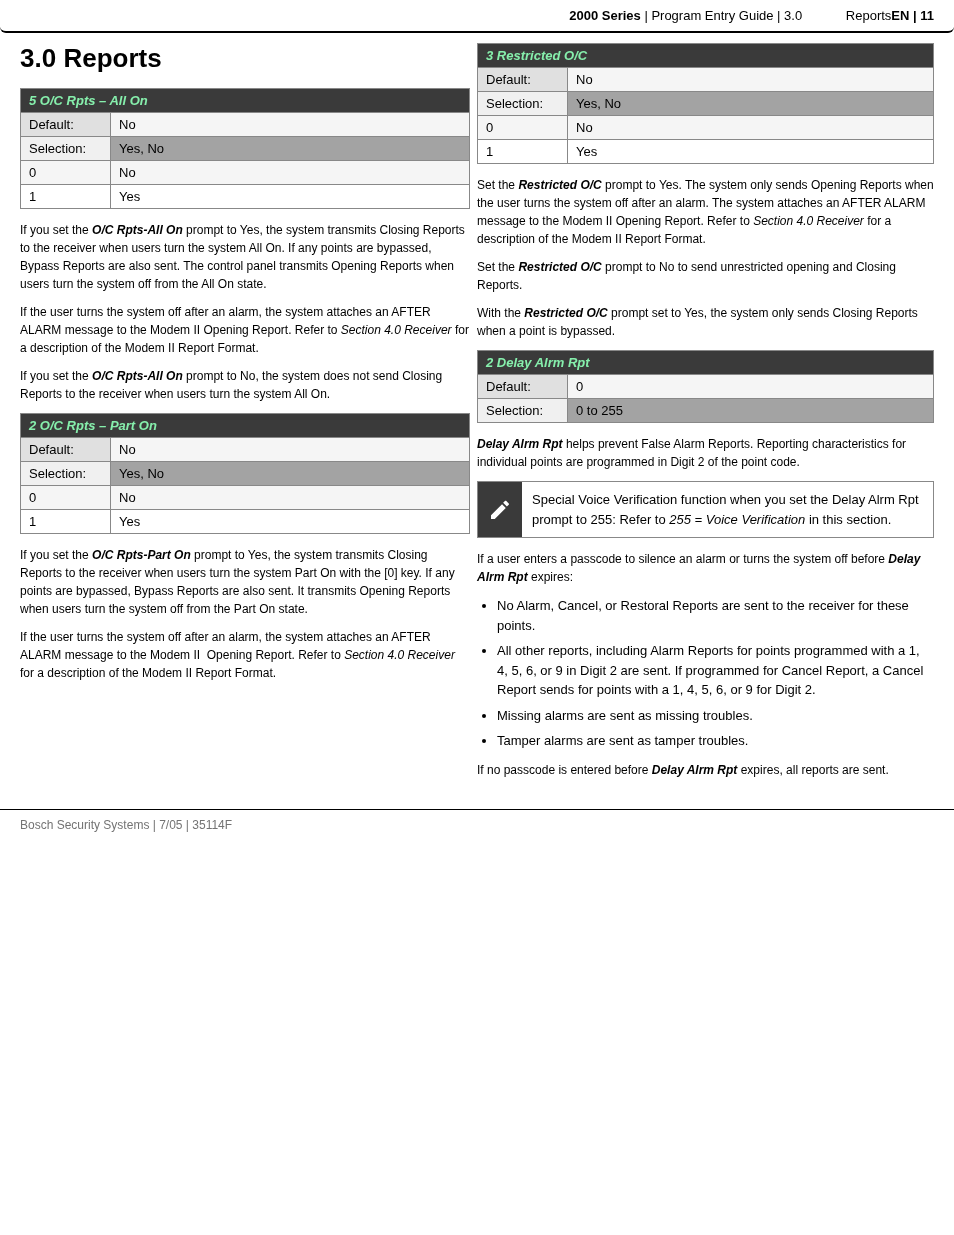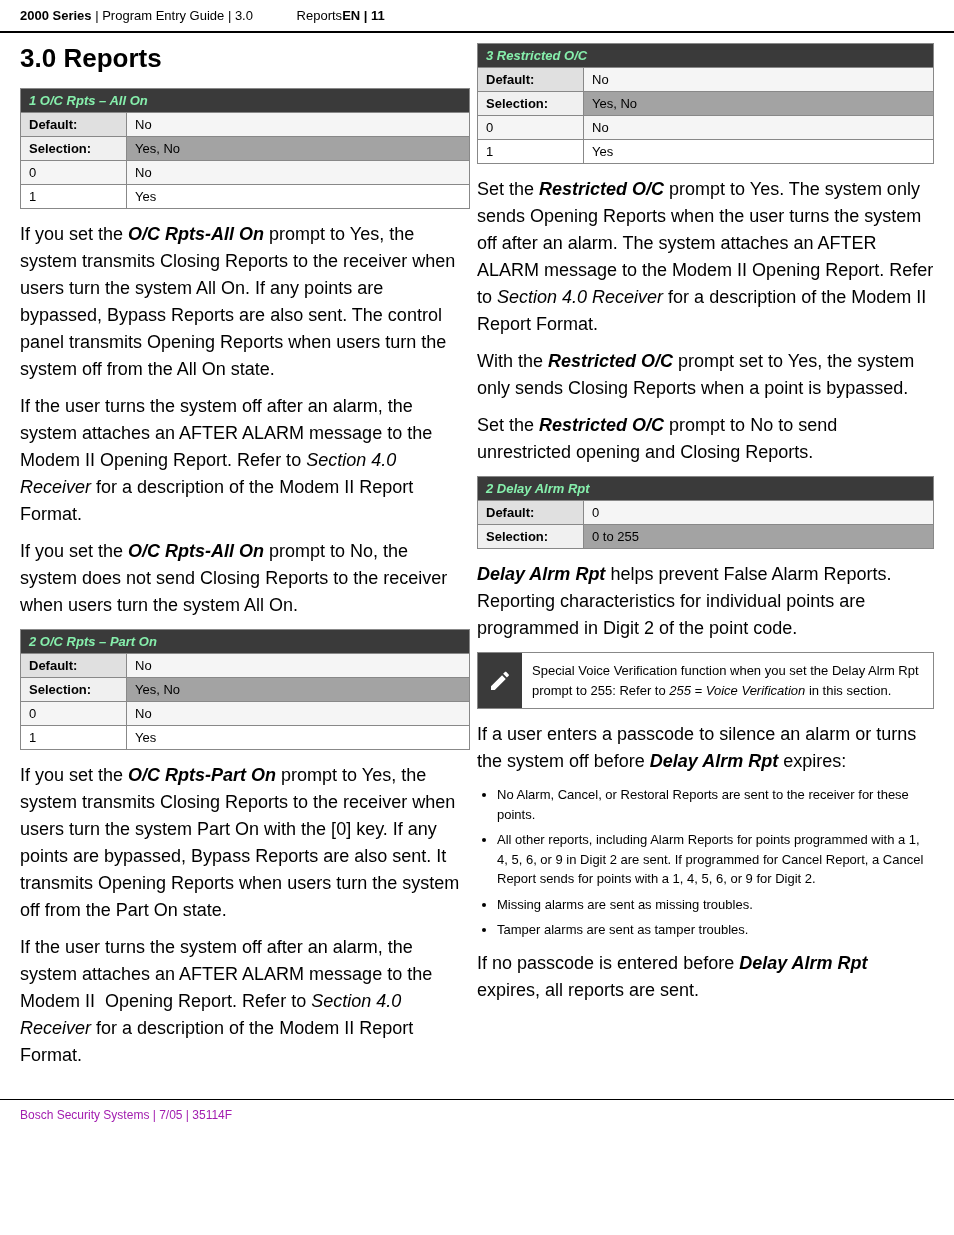--- a/index.html
+++ b/index.html
@@ -15,11 +15,12 @@
     
     .header {
       display: flex;
-      justify-content: flex-start;
+      justify-content: flex-end;
       align-items: center;
       border-bottom: 2px solid #000;
       padding: 8px 20px;
       margin-bottom: 10px;
+      border-radius: 6px;
     }
     .header-left {
       font-size: 13px;

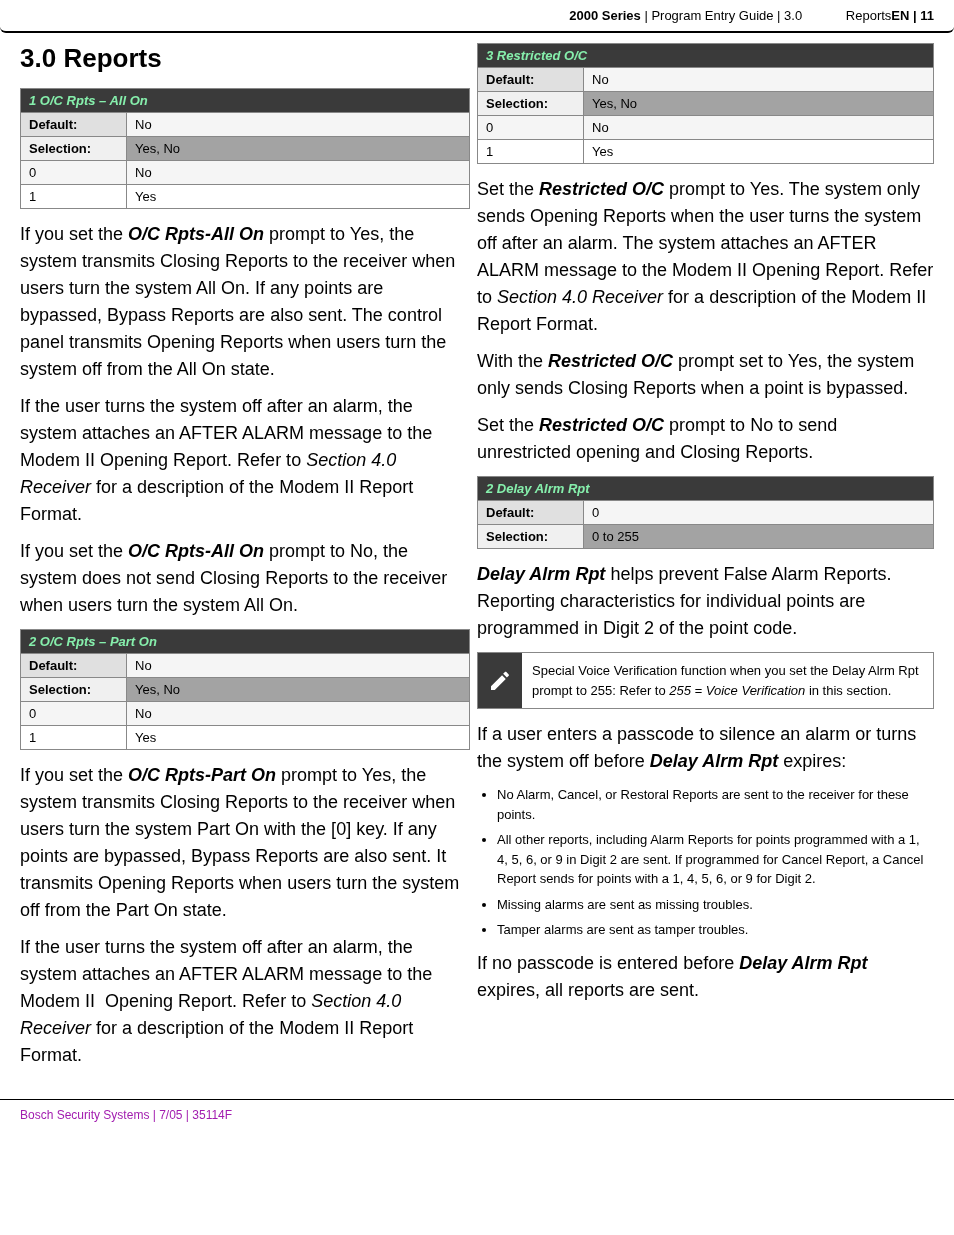--- a/index.html
+++ b/index.html
@@ -71,8 +71,8 @@
       vertical-align: top;
     }
     .entry-table .label-cell {
-      font-weight: bold;
-      width: 106px;
+      font-weight: normal;
+      width: 90px;
       background: #f0f0f0;
     }
     .entry-table tr:nth-child(even) td {

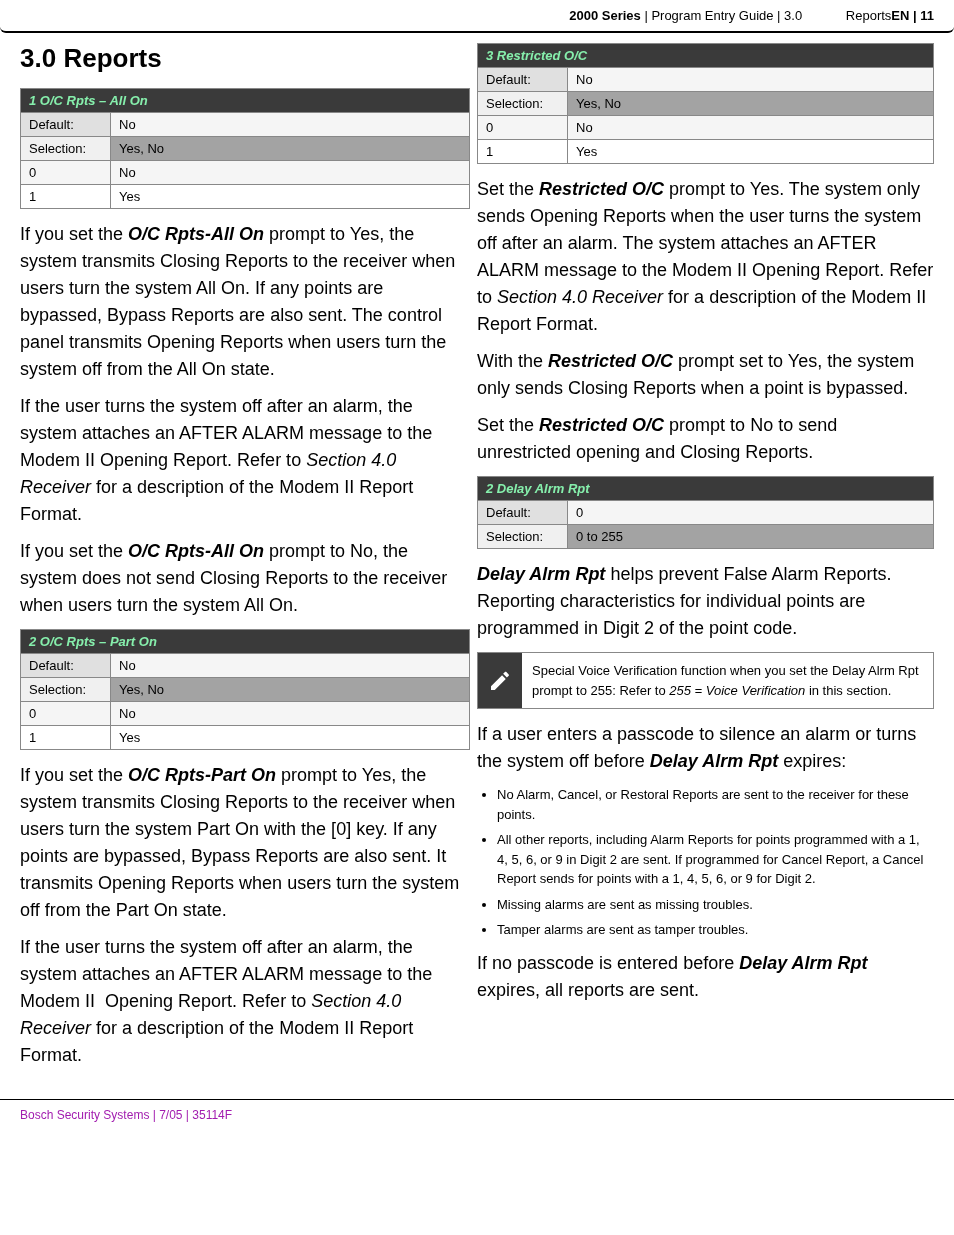--- a/index.html
+++ b/index.html
@@ -174,7 +174,7 @@
     <table class="entry-table">
       <tbody>
           <tr class="header-row">
-        <td colspan="2">1 O/C Rpts – All On</td>
+        <td colspan="2">5 O/C Rpts – All On</td>
       </tr>
       <tr class="row-default">
         <td class="label-cell">Default:</td>

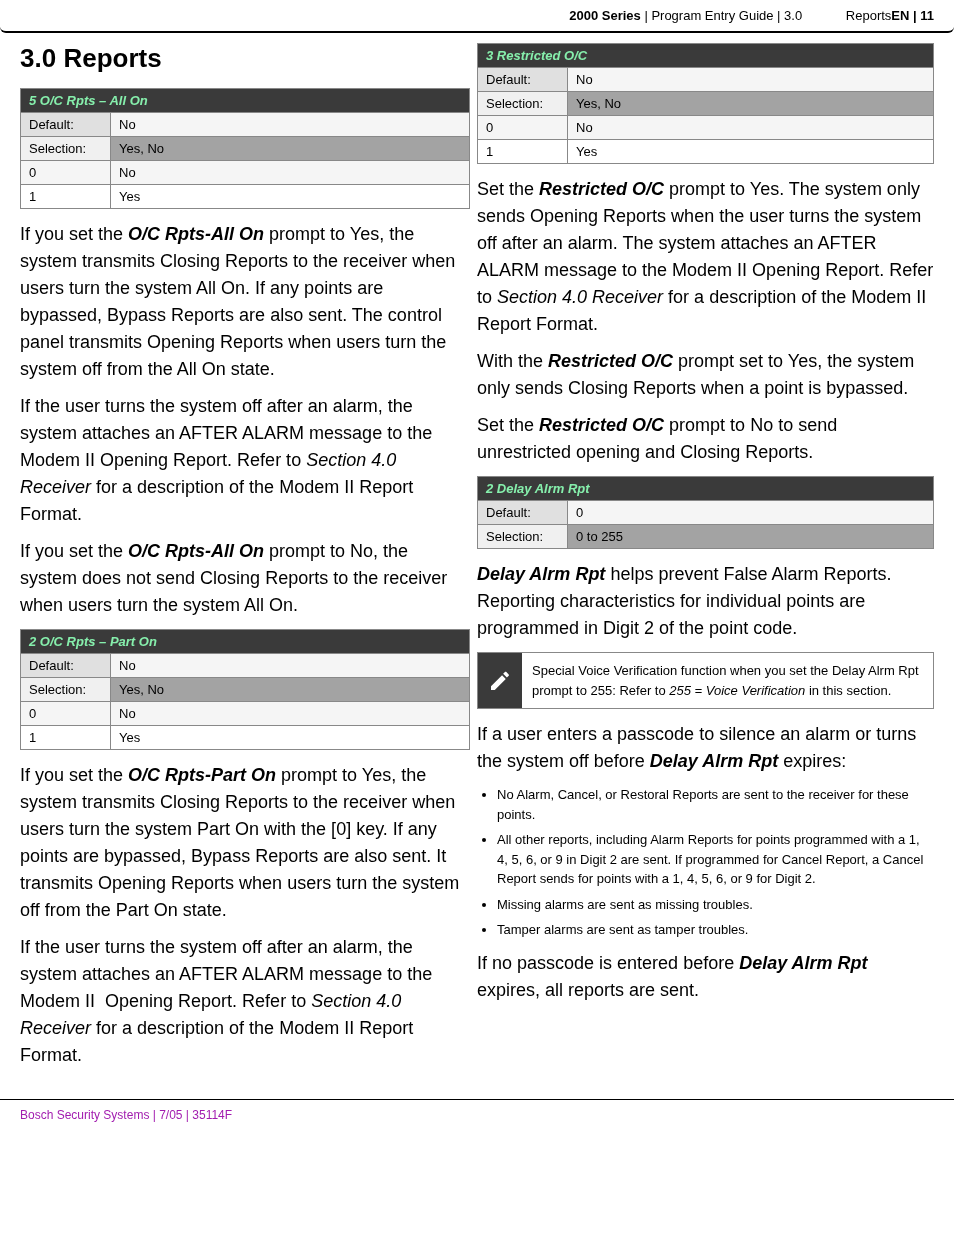--- a/index.html
+++ b/index.html
@@ -84,7 +84,7 @@
 
     
     .body-text {
-      font-size: 18px;
+      font-size: 12px;
       line-height: 1.5;
       margin-bottom: 10px;
     }

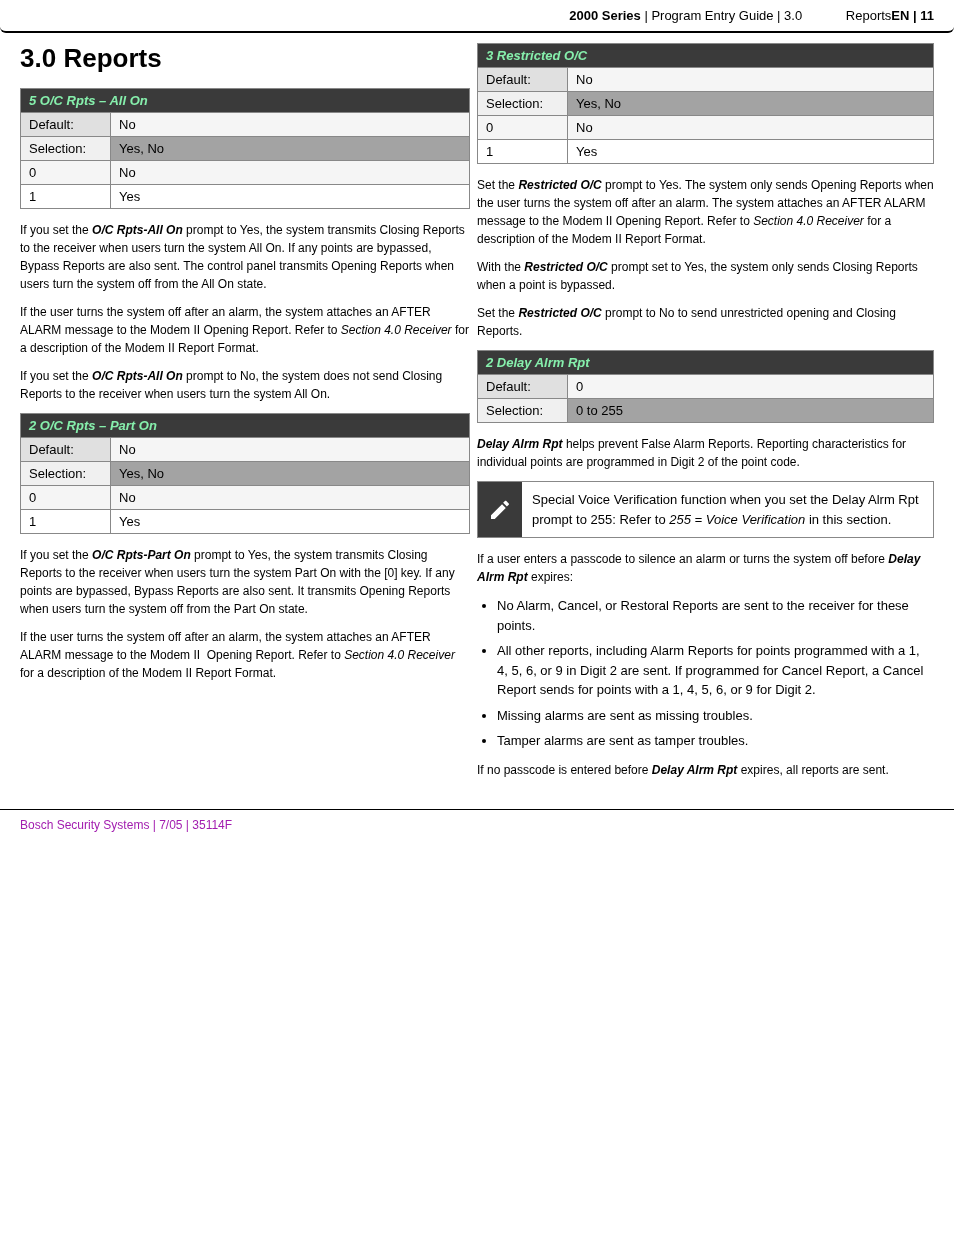--- a/index.html
+++ b/index.html
@@ -260,9 +260,9 @@
 
     <p class="body-text">Set the <b><i>Restricted O/C</i></b> prompt to Yes. The system only sends Opening Reports when the user turns the system off after an alarm. The system attaches an AFTER ALARM message to the Modem II Opening Report. Refer to <i>Section 4.0 Receiver</i> for a description of the Modem II Report Format.</p>
 
+    <p class="body-text">Set the <b><i>Restricted O/C</i></b> prompt to No to send unrestricted opening and Closing Reports.</p>
+
     <p class="body-text">With the <b><i>Restricted O/C</i></b> prompt set to Yes, the system only sends Closing Reports when a point is bypassed.</p>
-
-    <p class="body-text">Set the <b><i>Restricted O/C</i></b> prompt to No to send unrestricted opening and Closing Reports.</p>
 
     <table class="entry-table">
       <tbody>

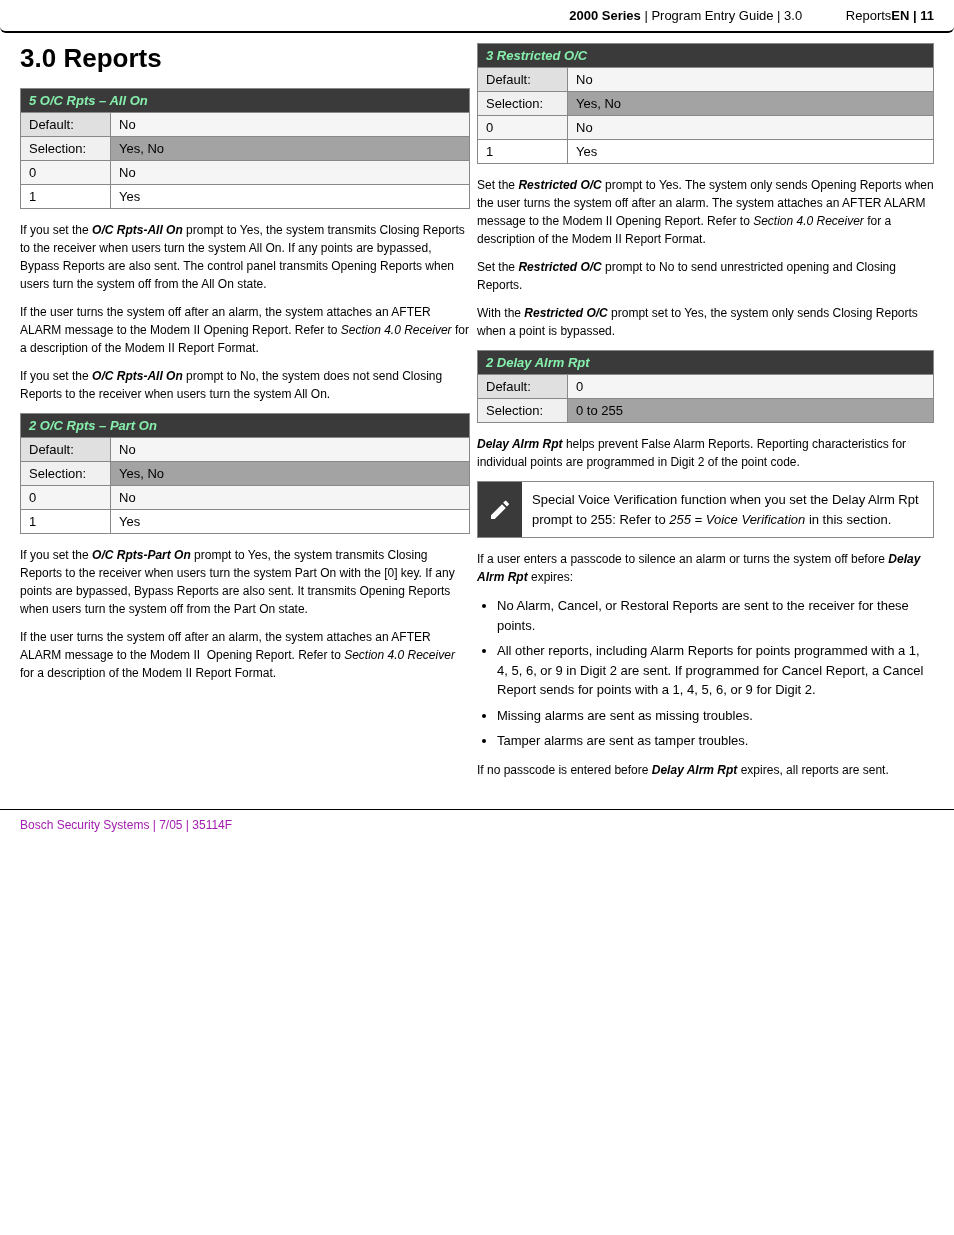--- a/index.html
+++ b/index.html
@@ -135,7 +135,7 @@
       margin-top: 20px;
       padding: 8px 20px;
       font-size: 12px;
-      color: #a21caf;
+      color: #737373;
     }
 
     

